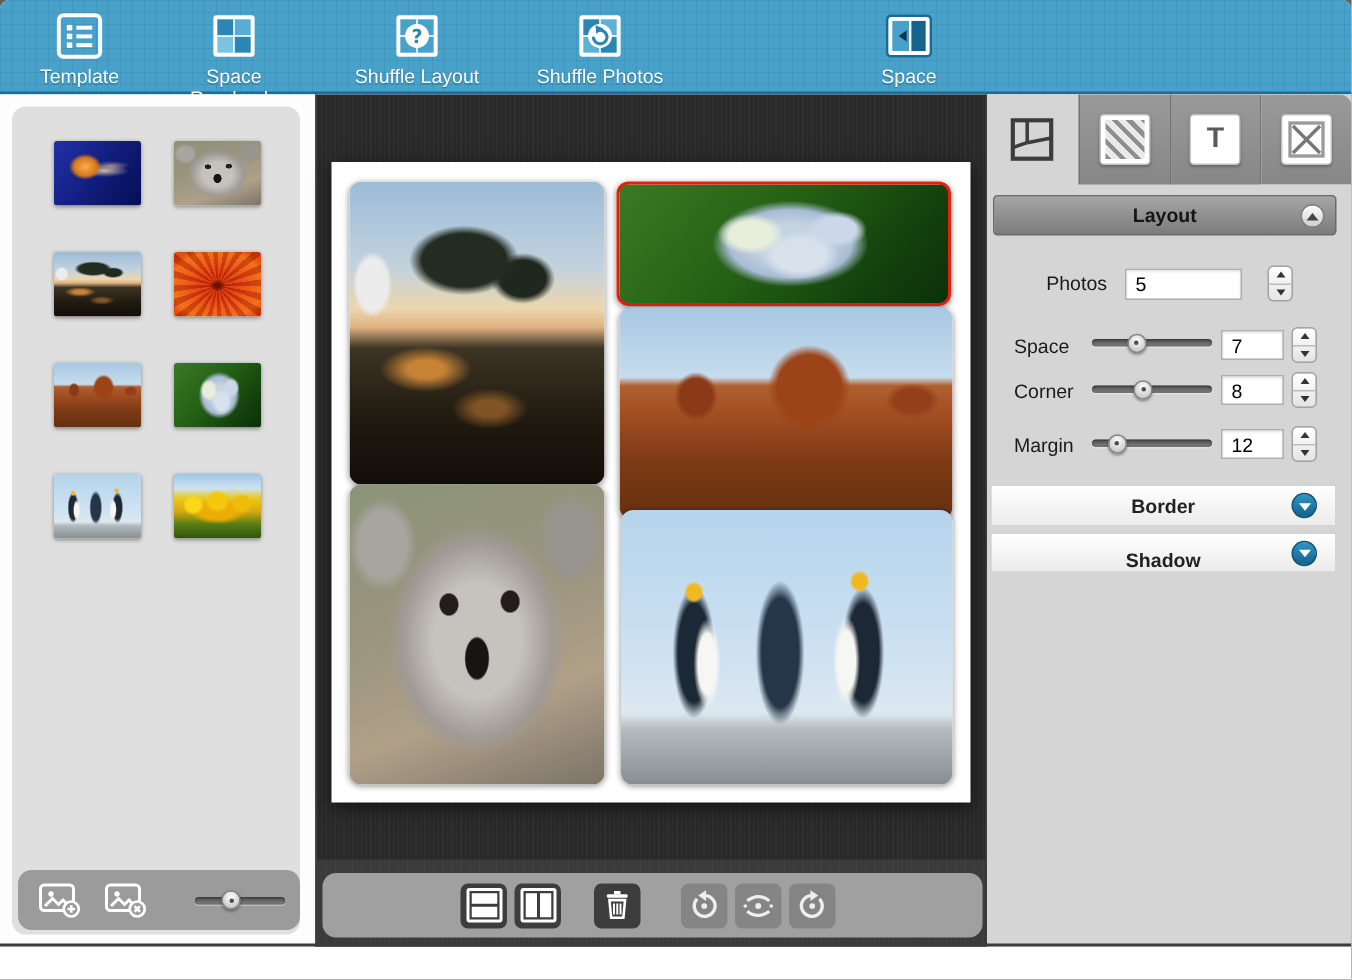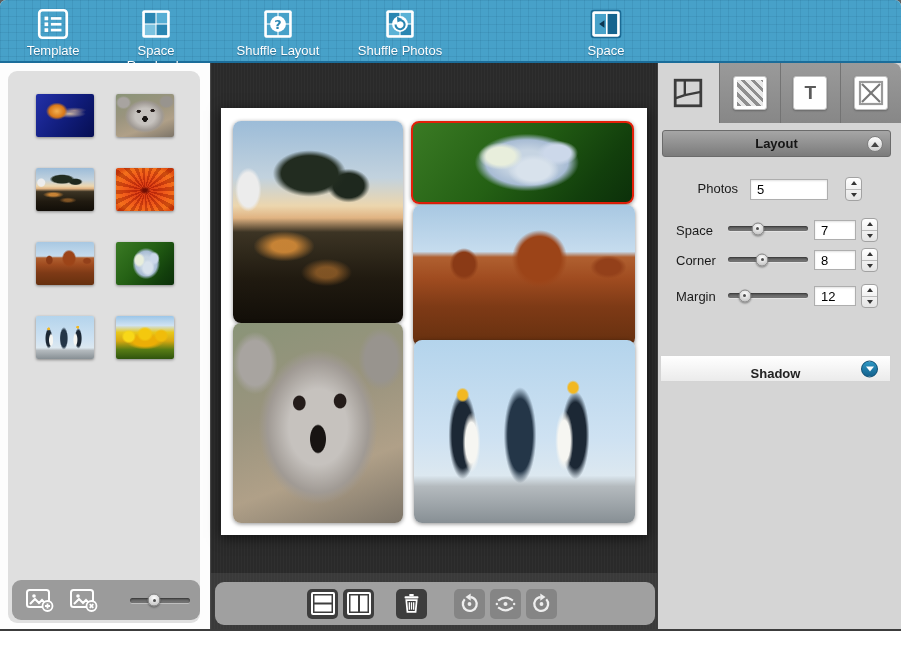--- a/index.html
+++ b/index.html
@@ -422,6 +422,10 @@
           </span>
       </div>
 
+      <div class="sec-h light-h border-h">
+        <span>Border</span>
+        <div class="disc-dn"></div>
+      </div>
       <div class="sec-h light-h shadow-h">
         <span>Shadow</span>
         <div class="disc-dn"></div>

